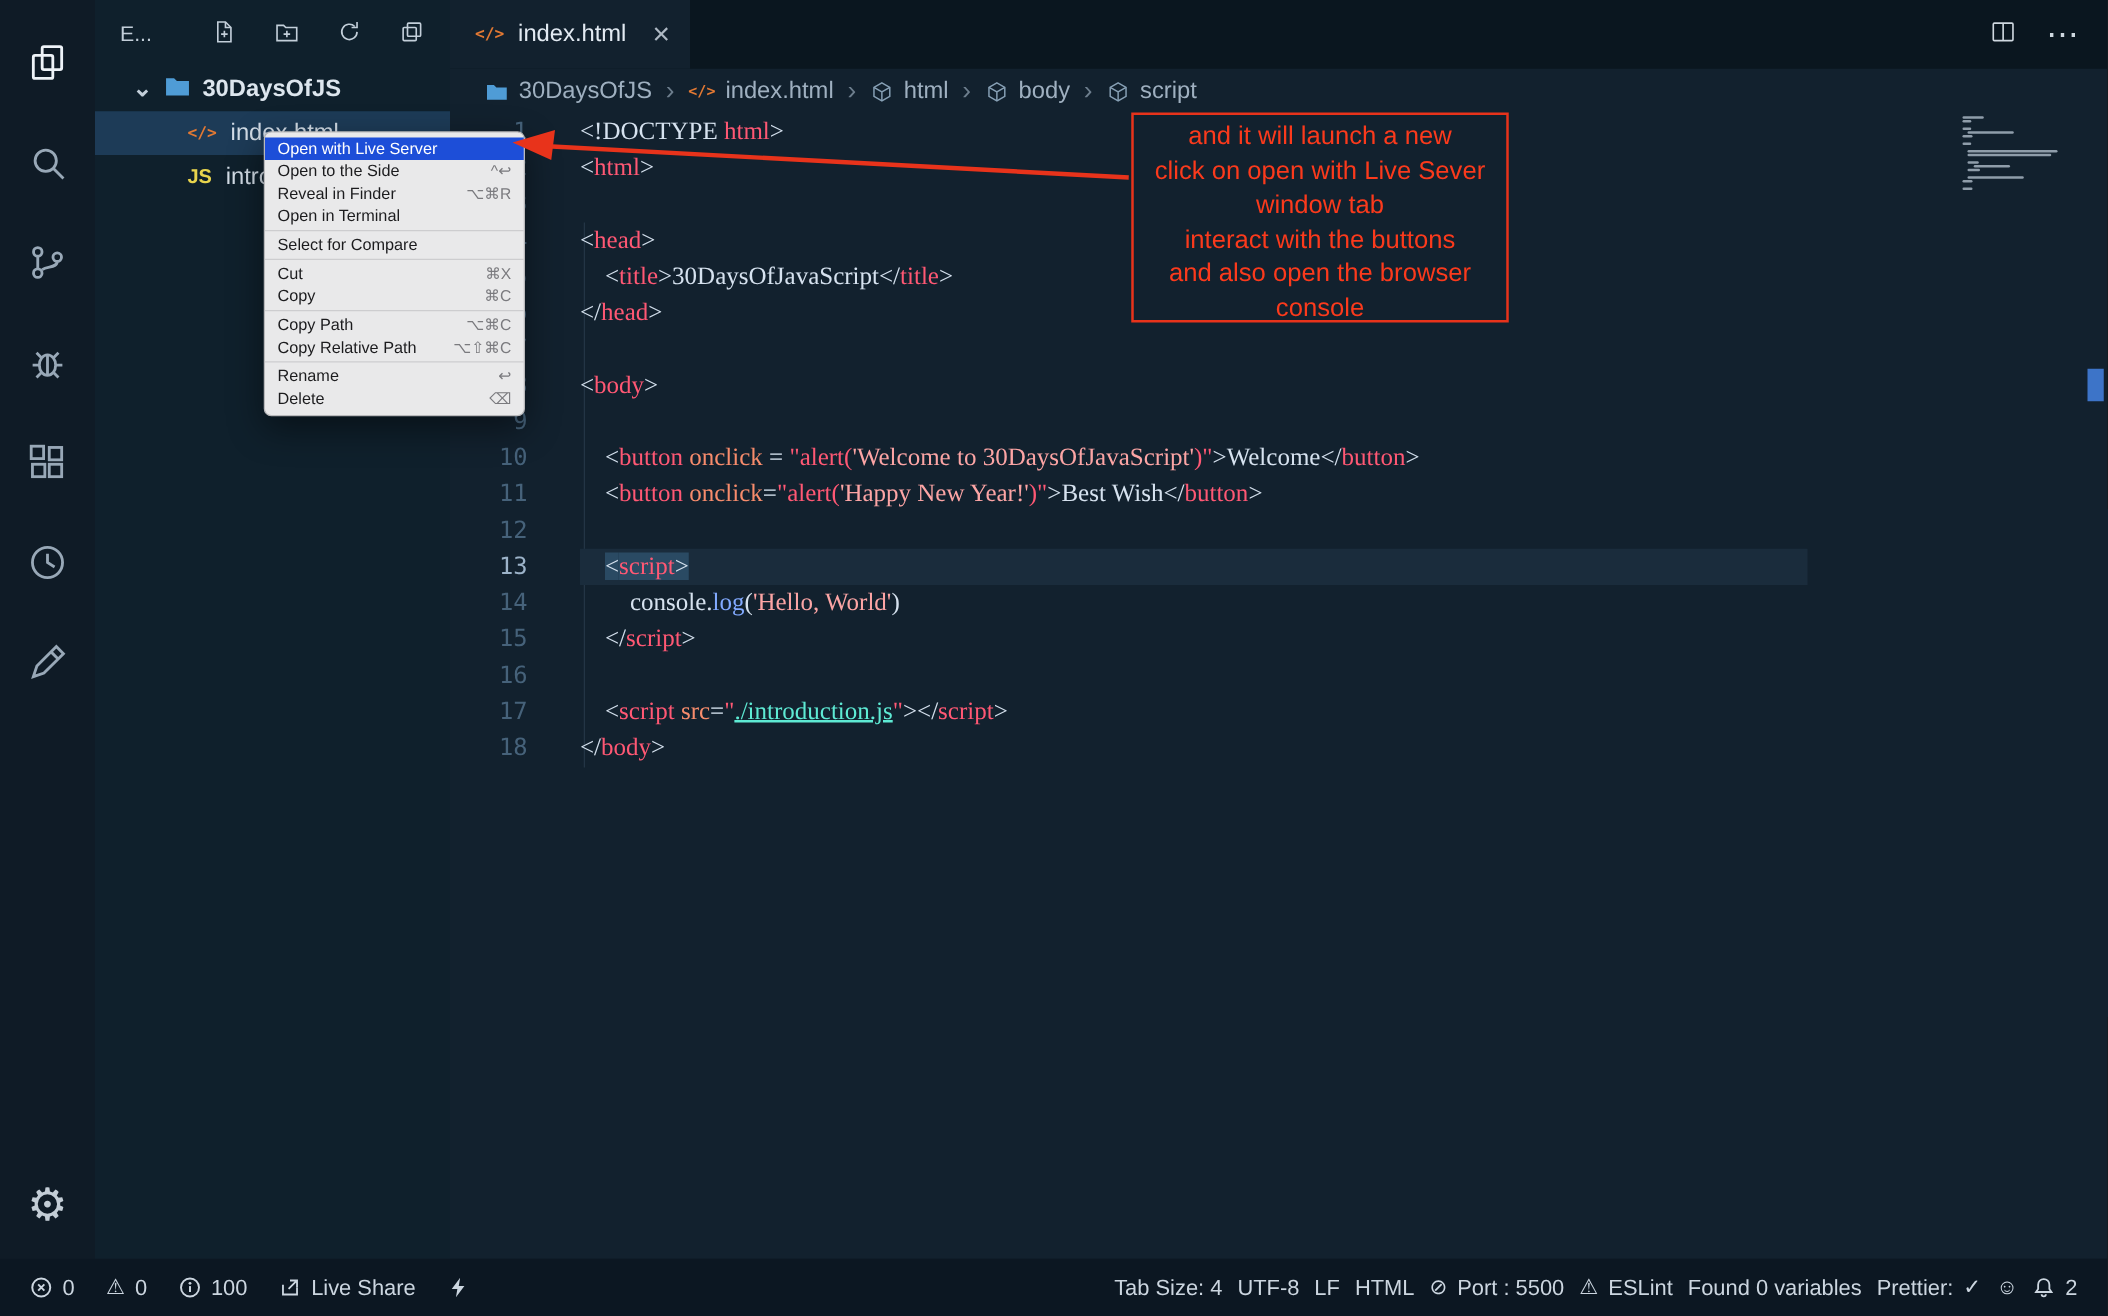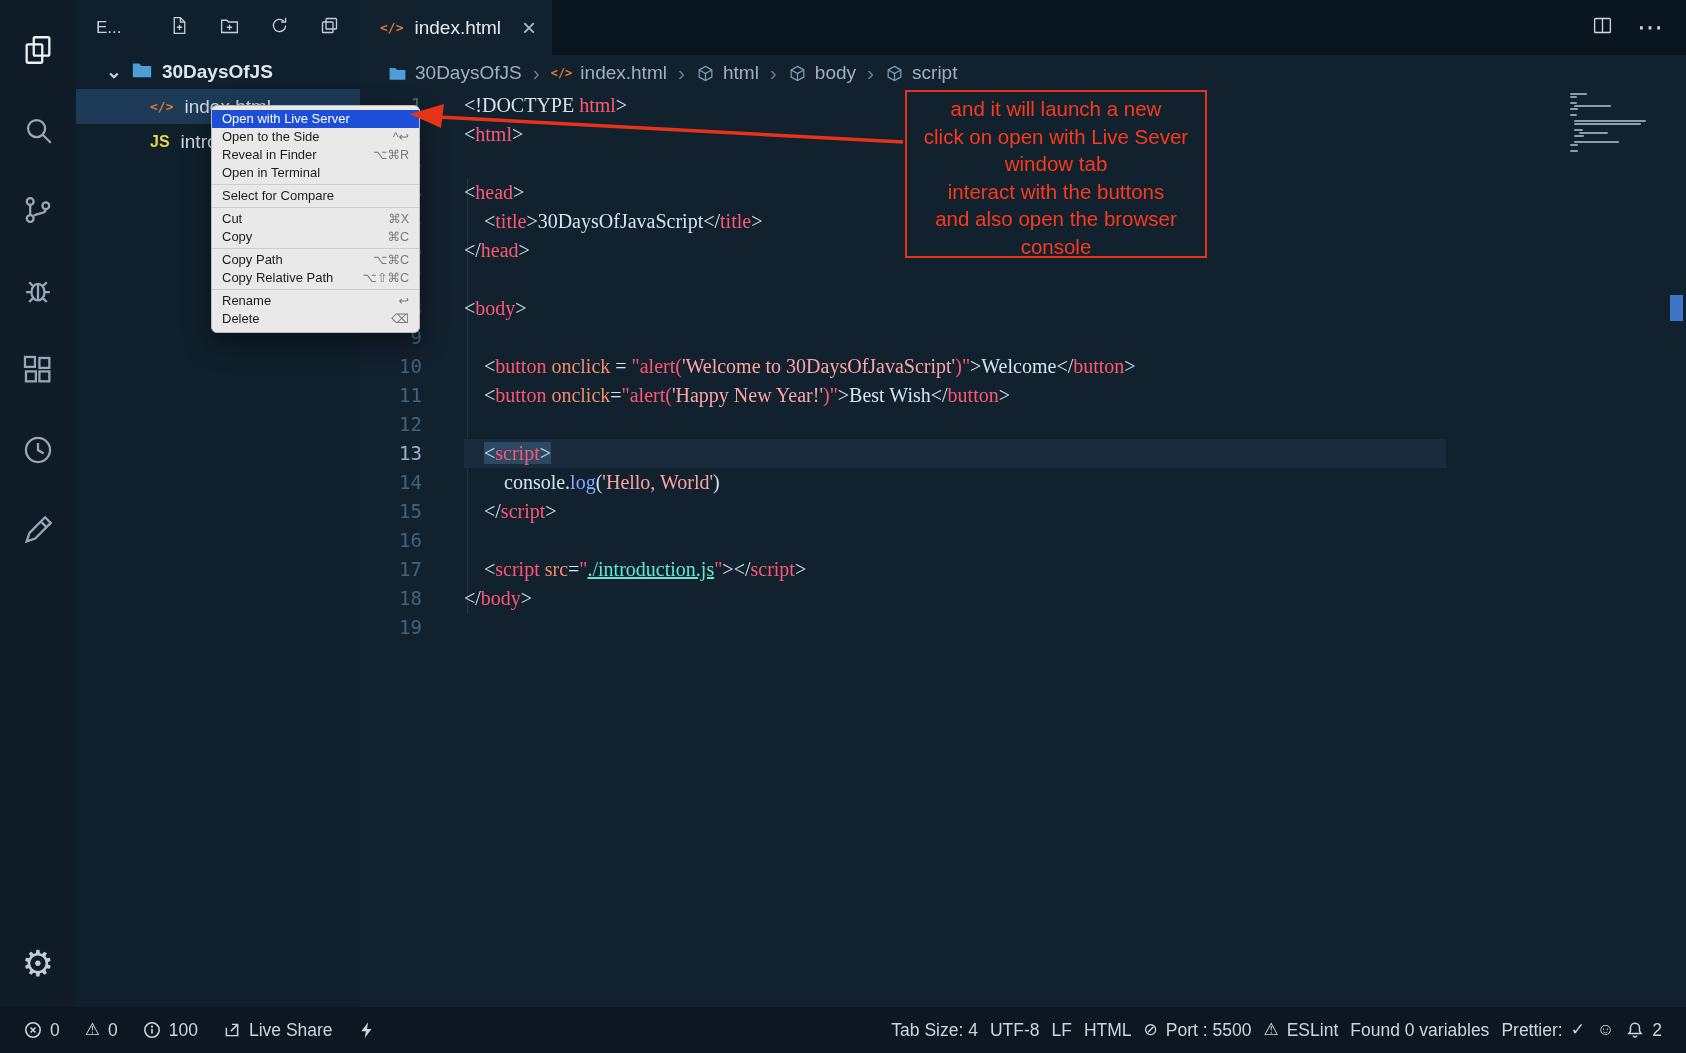--- a/index.html
+++ b/index.html
@@ -274,7 +274,6 @@
           <div class="cl"><span class="ln">16</span><span class="ct"></span></div>
           <div class="cl"><span class="ln">17</span><span class="ct"><span class="tk-n">    </span><span class="tk-p">&lt;</span><span class="tk-t">script</span><span class="tk-n"> </span><span class="tk-a">src</span><span class="tk-p">=</span><span class="tk-q">"</span><span class="tk-u">./introduction.js</span><span class="tk-q">"</span><span class="tk-p">&gt;</span><span class="tk-p">&lt;/</span><span class="tk-t">script</span><span class="tk-p">&gt;</span></span></div>
           <div class="cl"><span class="ln">18</span><span class="ct"><span class="tk-p">&lt;/</span><span class="tk-t">body</span><span class="tk-p">&gt;</span></span></div>
-          <div class="cl"><span class="ln">19</span><span class="ct"></span></div>
         </div>
       <div class="minimap">
           <div class="mm-line" style="margin-left: 0px; width: 16.5px; background: rgb(185, 199, 212);"></div>

